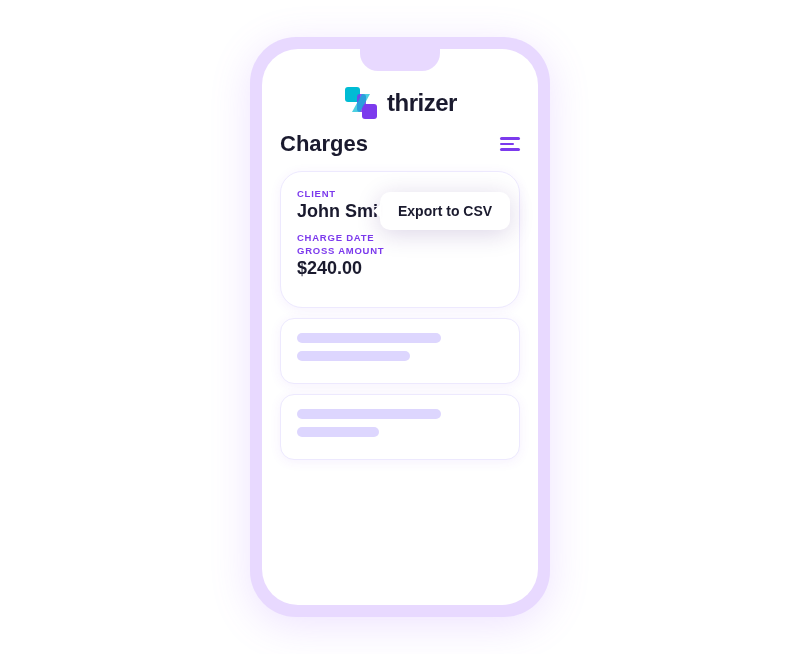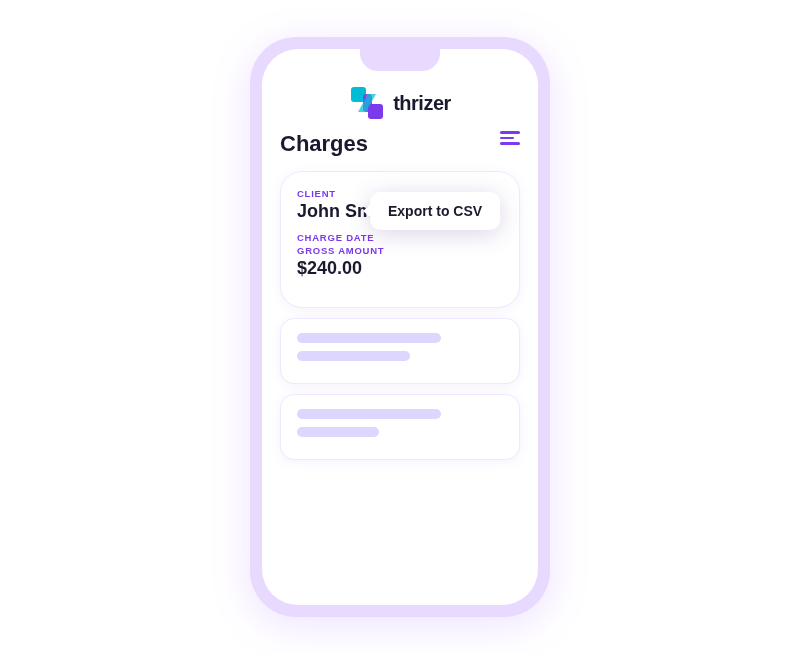--- a/index.html
+++ b/index.html
@@ -80,7 +80,7 @@
     }
 
     .logo-text {
-      font-size: 20px;
+      font-size: 24px;
       font-weight: 700;
       color: #1a1a2e;
       letter-spacing: -0.5px;

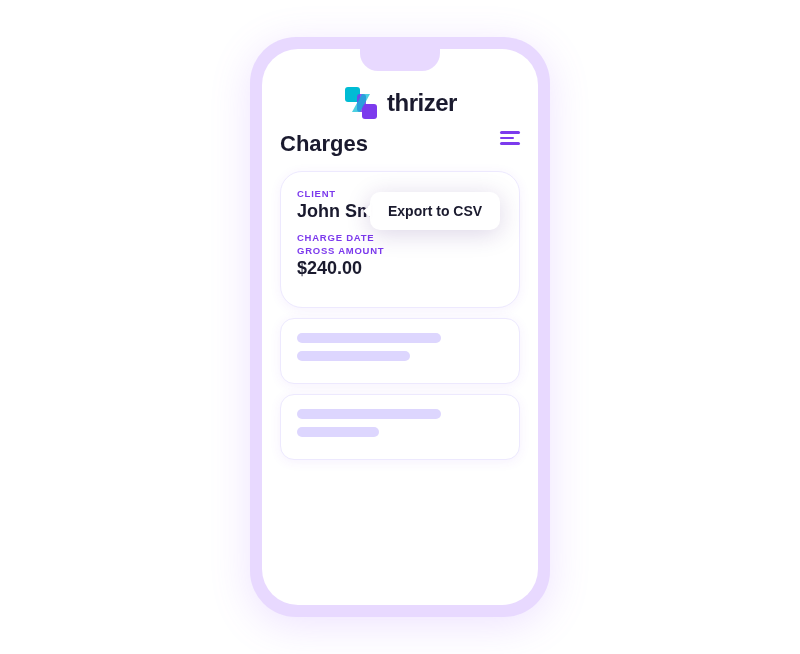--- a/index.html
+++ b/index.html
@@ -98,7 +98,7 @@
     
     .charges-header {
       display: flex;
-      align-items: flex-start;
+      align-items: center;
       justify-content: space-between;
       margin-bottom: 14px;
     }

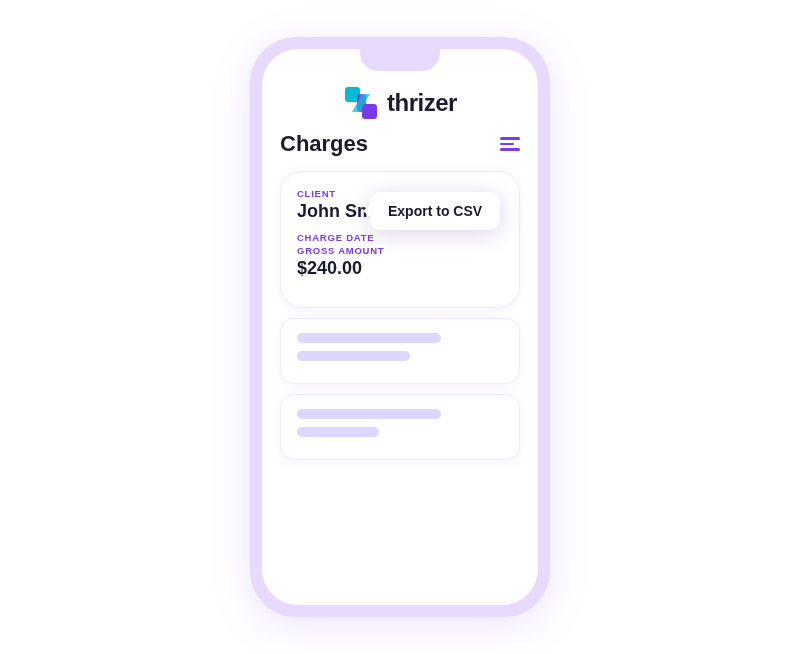--- a/index.html
+++ b/index.html
@@ -182,7 +182,7 @@
     .export-tooltip {
       position: absolute;
       top: 192px;
-      left: 370px;
+      left: 380px;
       background: #fff;
       border-radius: 10px;
       box-shadow: 0 4px 24px rgba(60,20,120,0.18);

